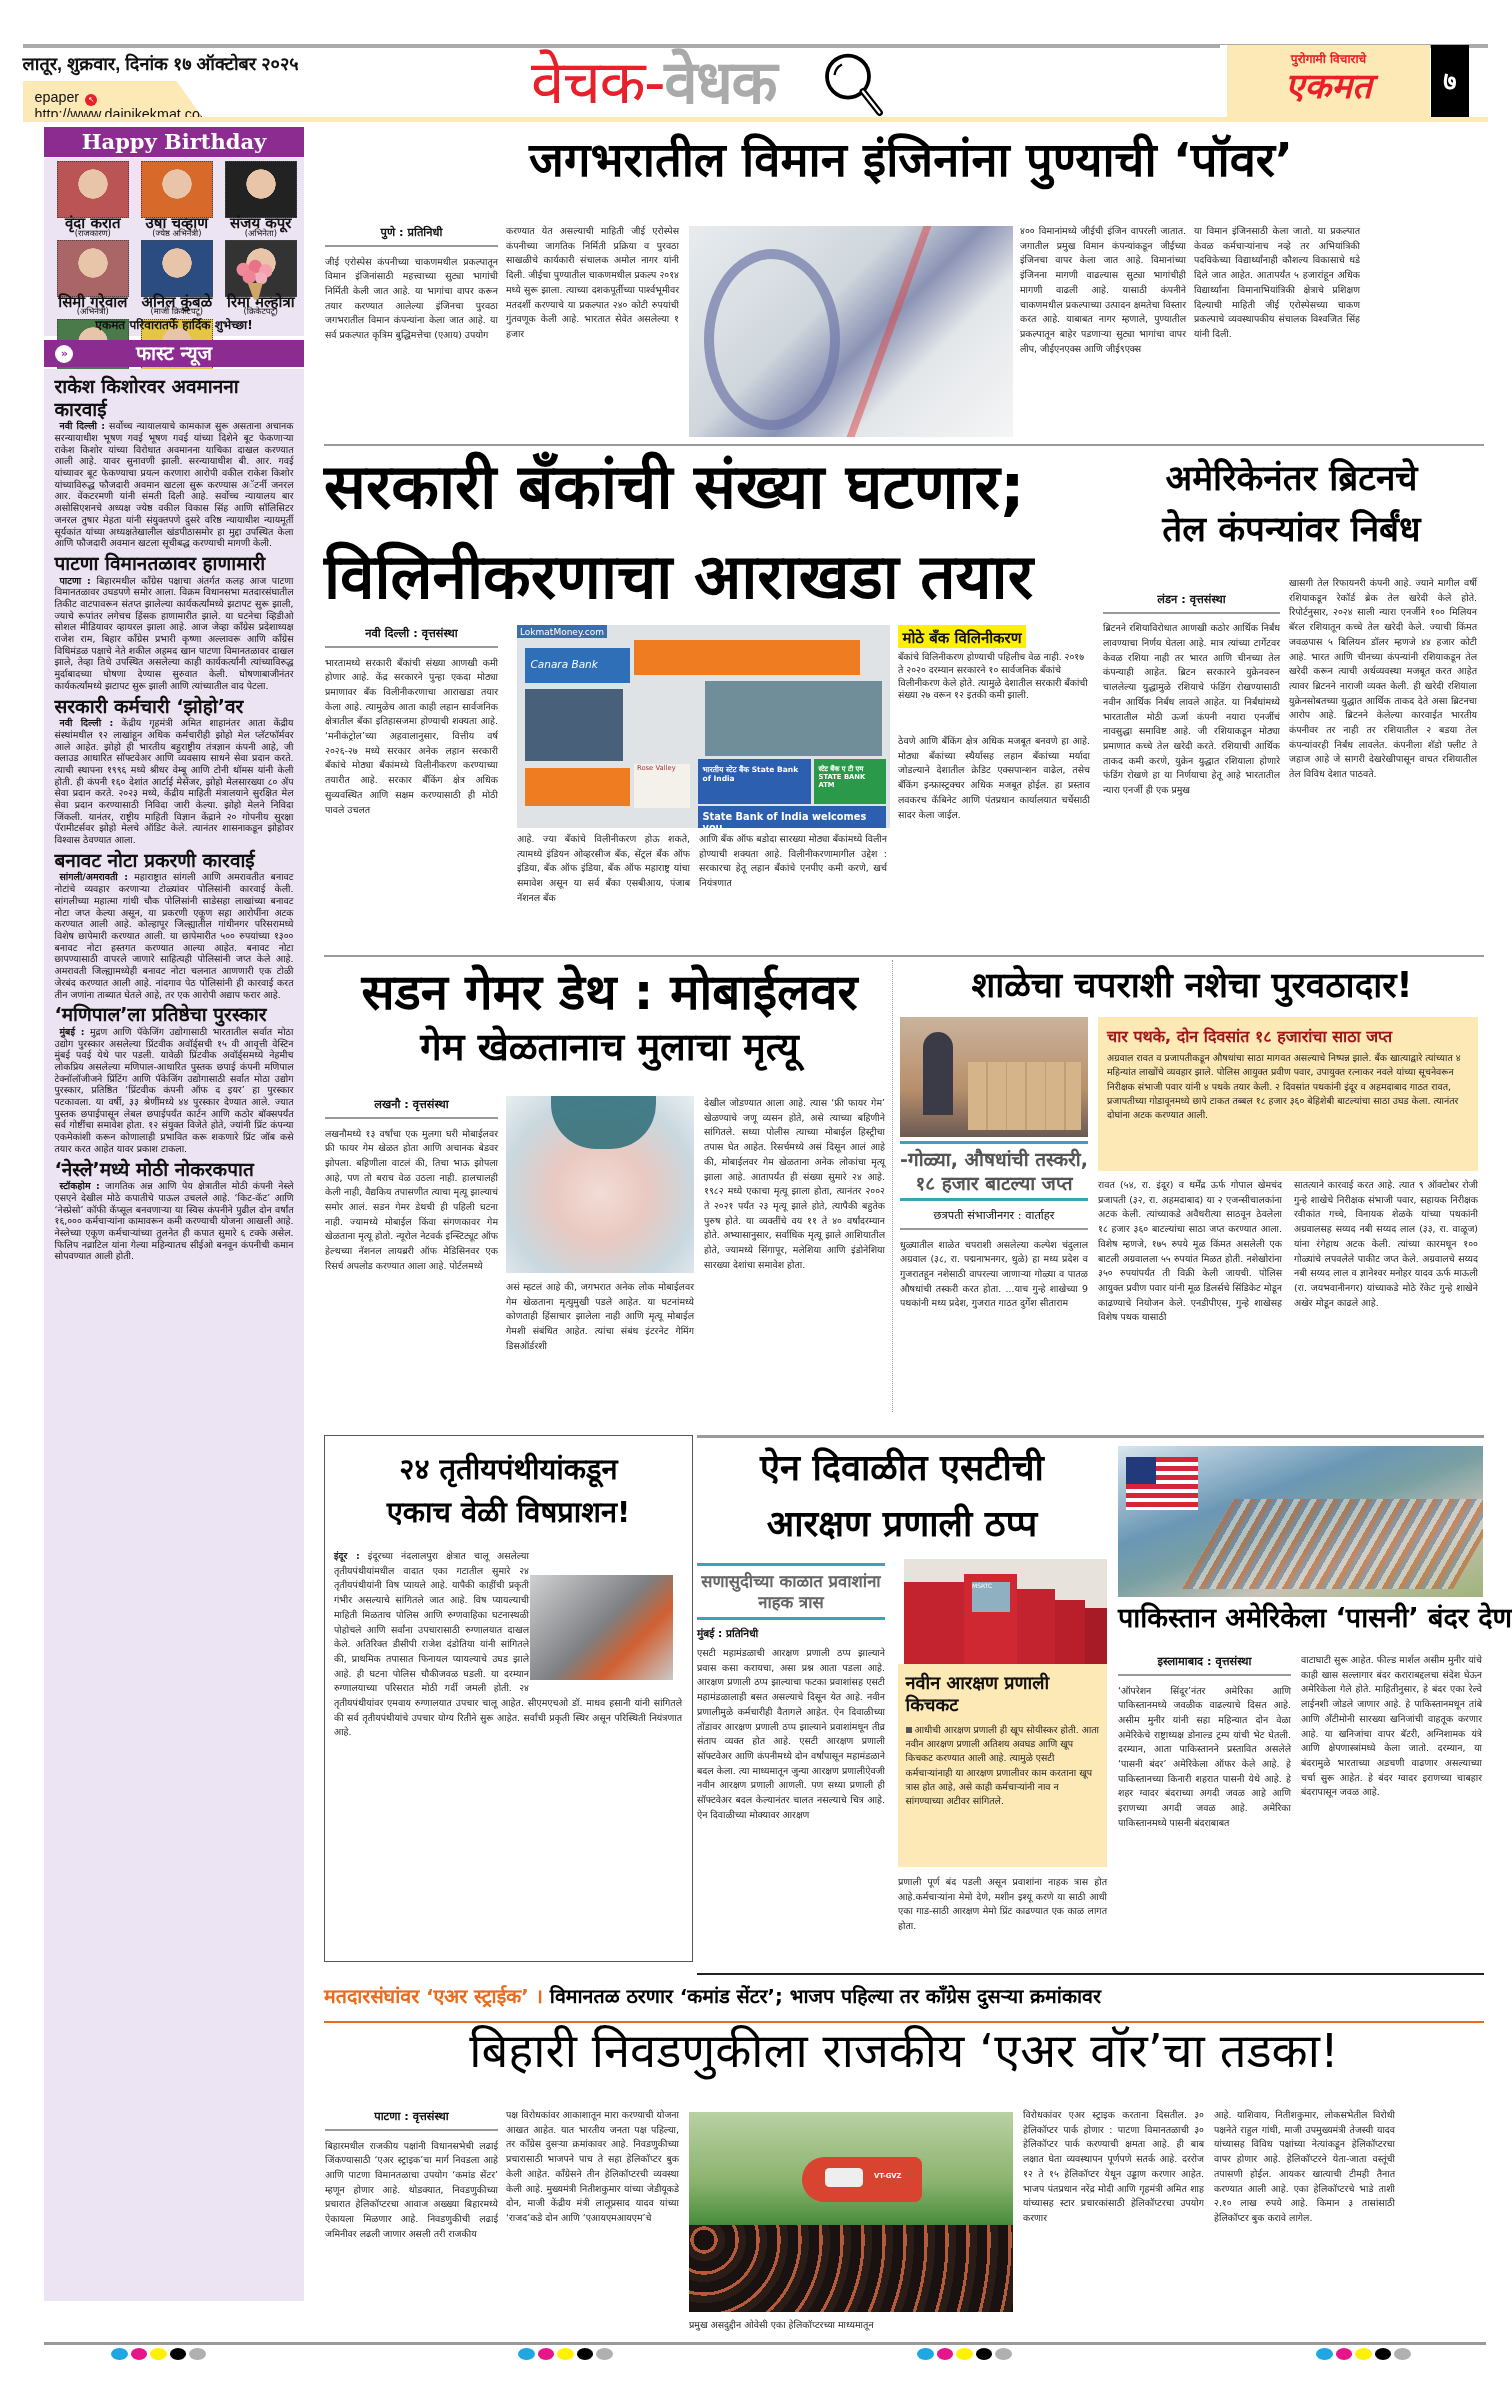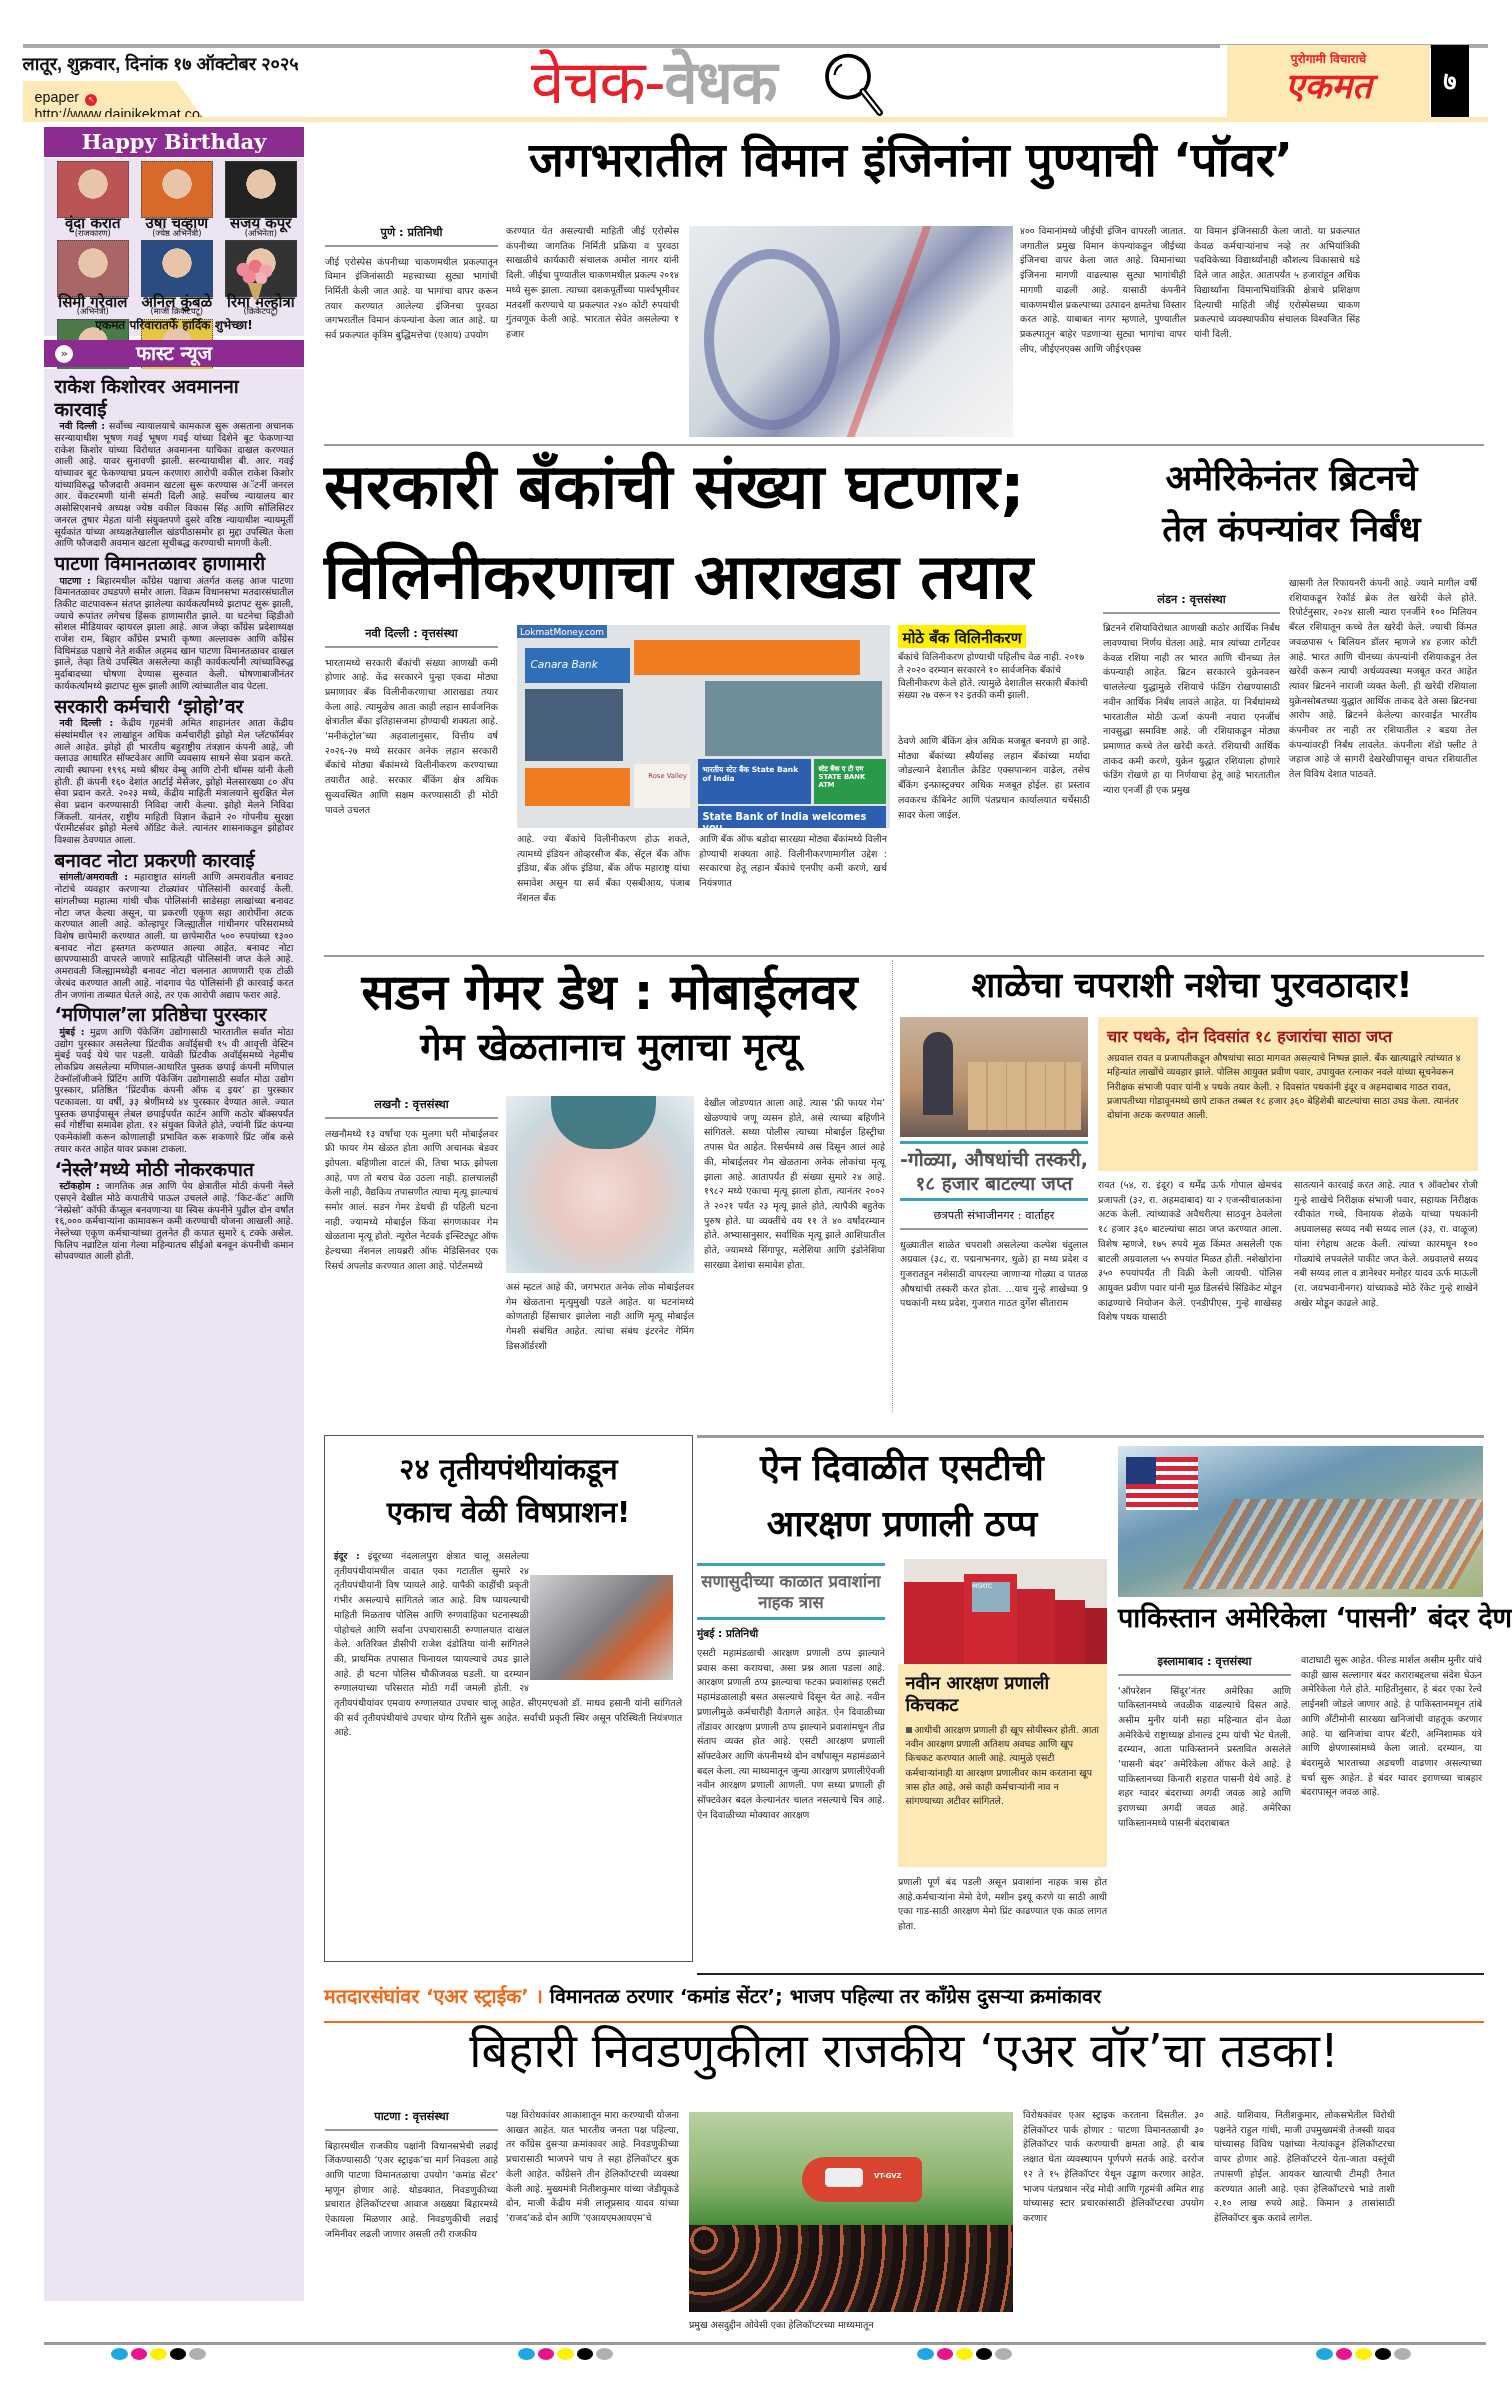--- a/index.html
+++ b/index.html
@@ -189,7 +189,7 @@
   <div style="position:absolute;left:7.5px;top:64px;width:98px;height:72px;background:#223f5f;opacity:.8;"></div>
   <div style="position:absolute;left:188px;top:56px;width:177px;height:75px;background:#3f6a78;opacity:.7;"></div>
   <div style="position:absolute;left:7.5px;top:143px;width:105px;height:38px;background:#f07c22;"></div>
-  <div style="position:absolute;left:117px;top:139px;width:56px;height:44px;background:#f4f1ea;font-size:6.8px;color:#933;padding:8px 3px;text-align:right;">Rose Valley</div>
+  <div style="position:absolute;left:117px;top:139px;width:56px;height:44px;background:#f4f1ea;font-size:6.8px;color:#933;padding:0 3px;">Rose Valley</div>
   <div style="position:absolute;left:181px;top:134px;width:113px;height:45px;background:#2d5fb0;color:#fff;font-size:7.5px;font-weight:bold;padding:4.5px;">भारतीय स्टेट बैंक State Bank of India</div>
   <div style="position:absolute;left:297px;top:134px;width:72px;height:45px;background:#2a9a4a;color:#fff;font-size:6.8px;font-weight:bold;padding:4.5px;">स्टेट बैंक ए टी एम STATE BANK ATM</div>
   <div style="position:absolute;left:181px;top:181px;width:188px;height:22.6px;background:#2d5fb0;color:#fff;font-size:9.8px;font-weight:bold;padding:5.3px 4.5px;">State Bank of India welcomes you</div>

